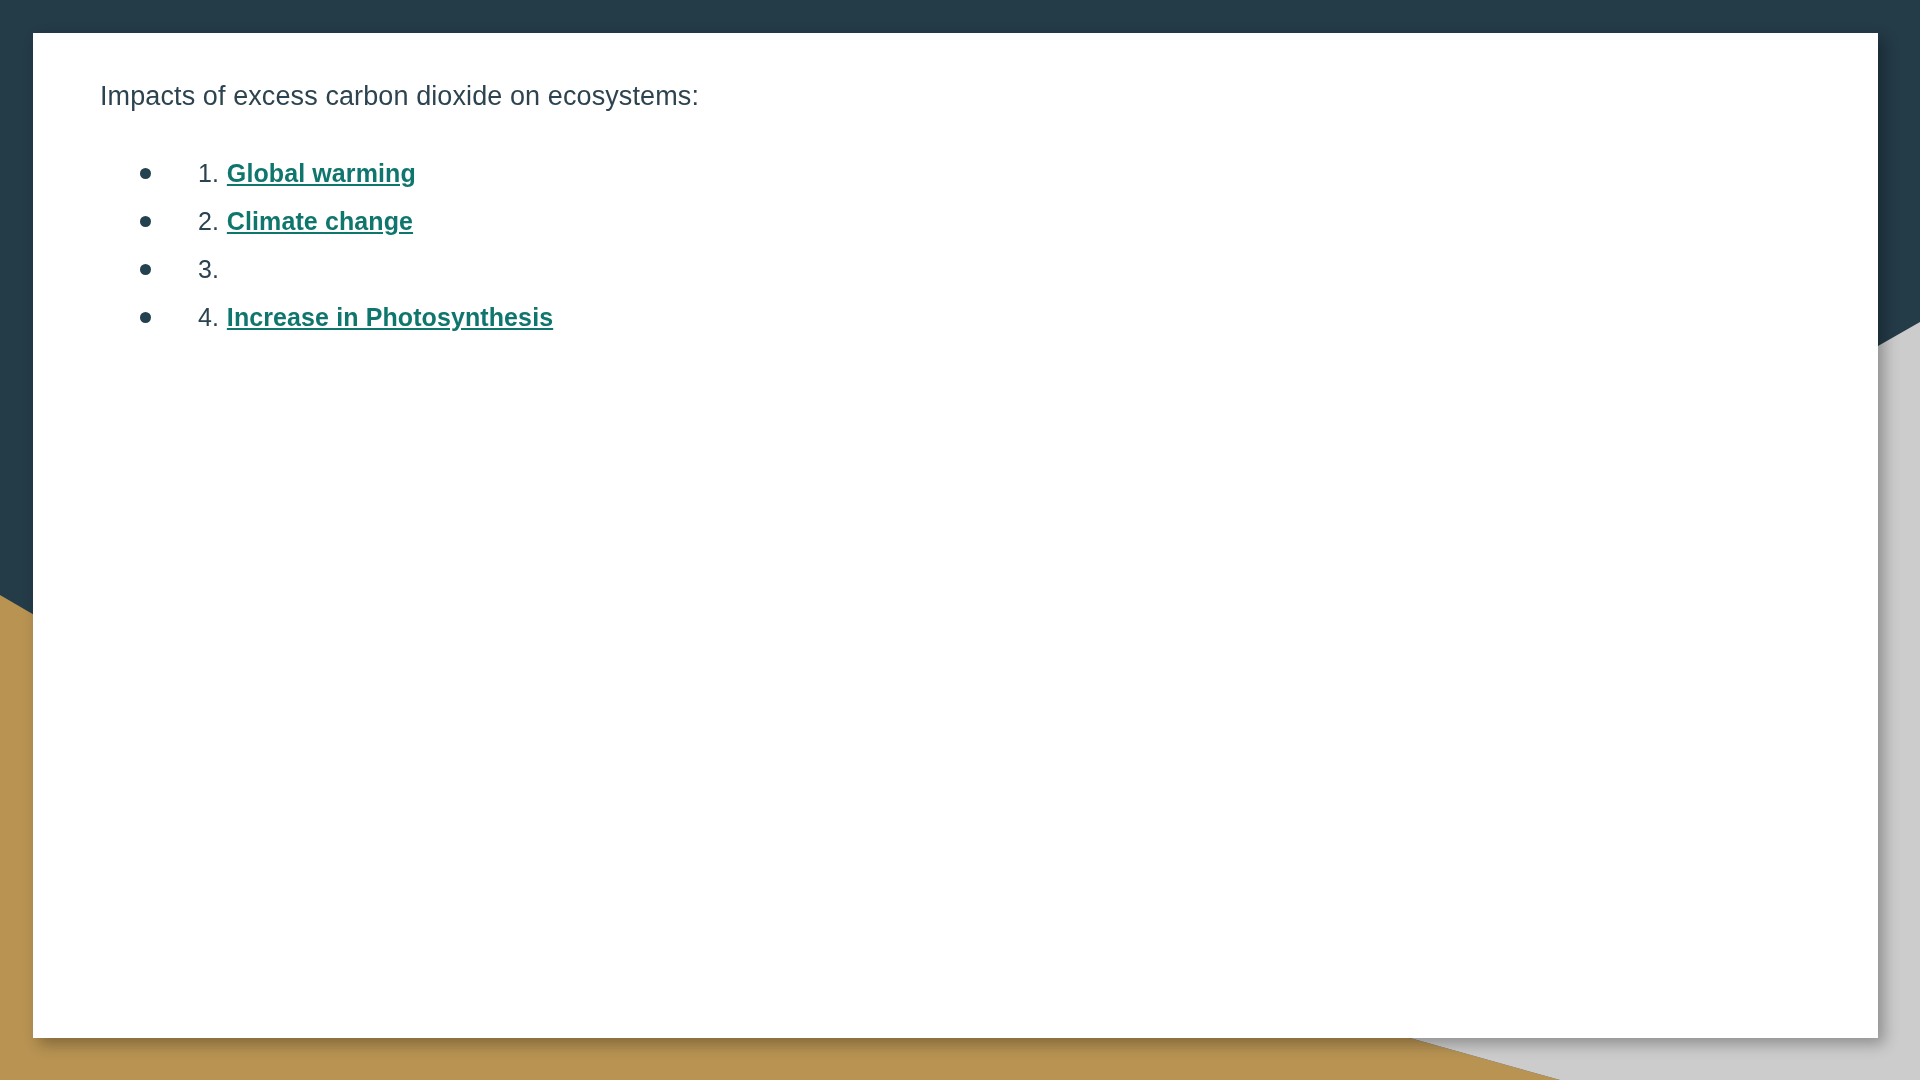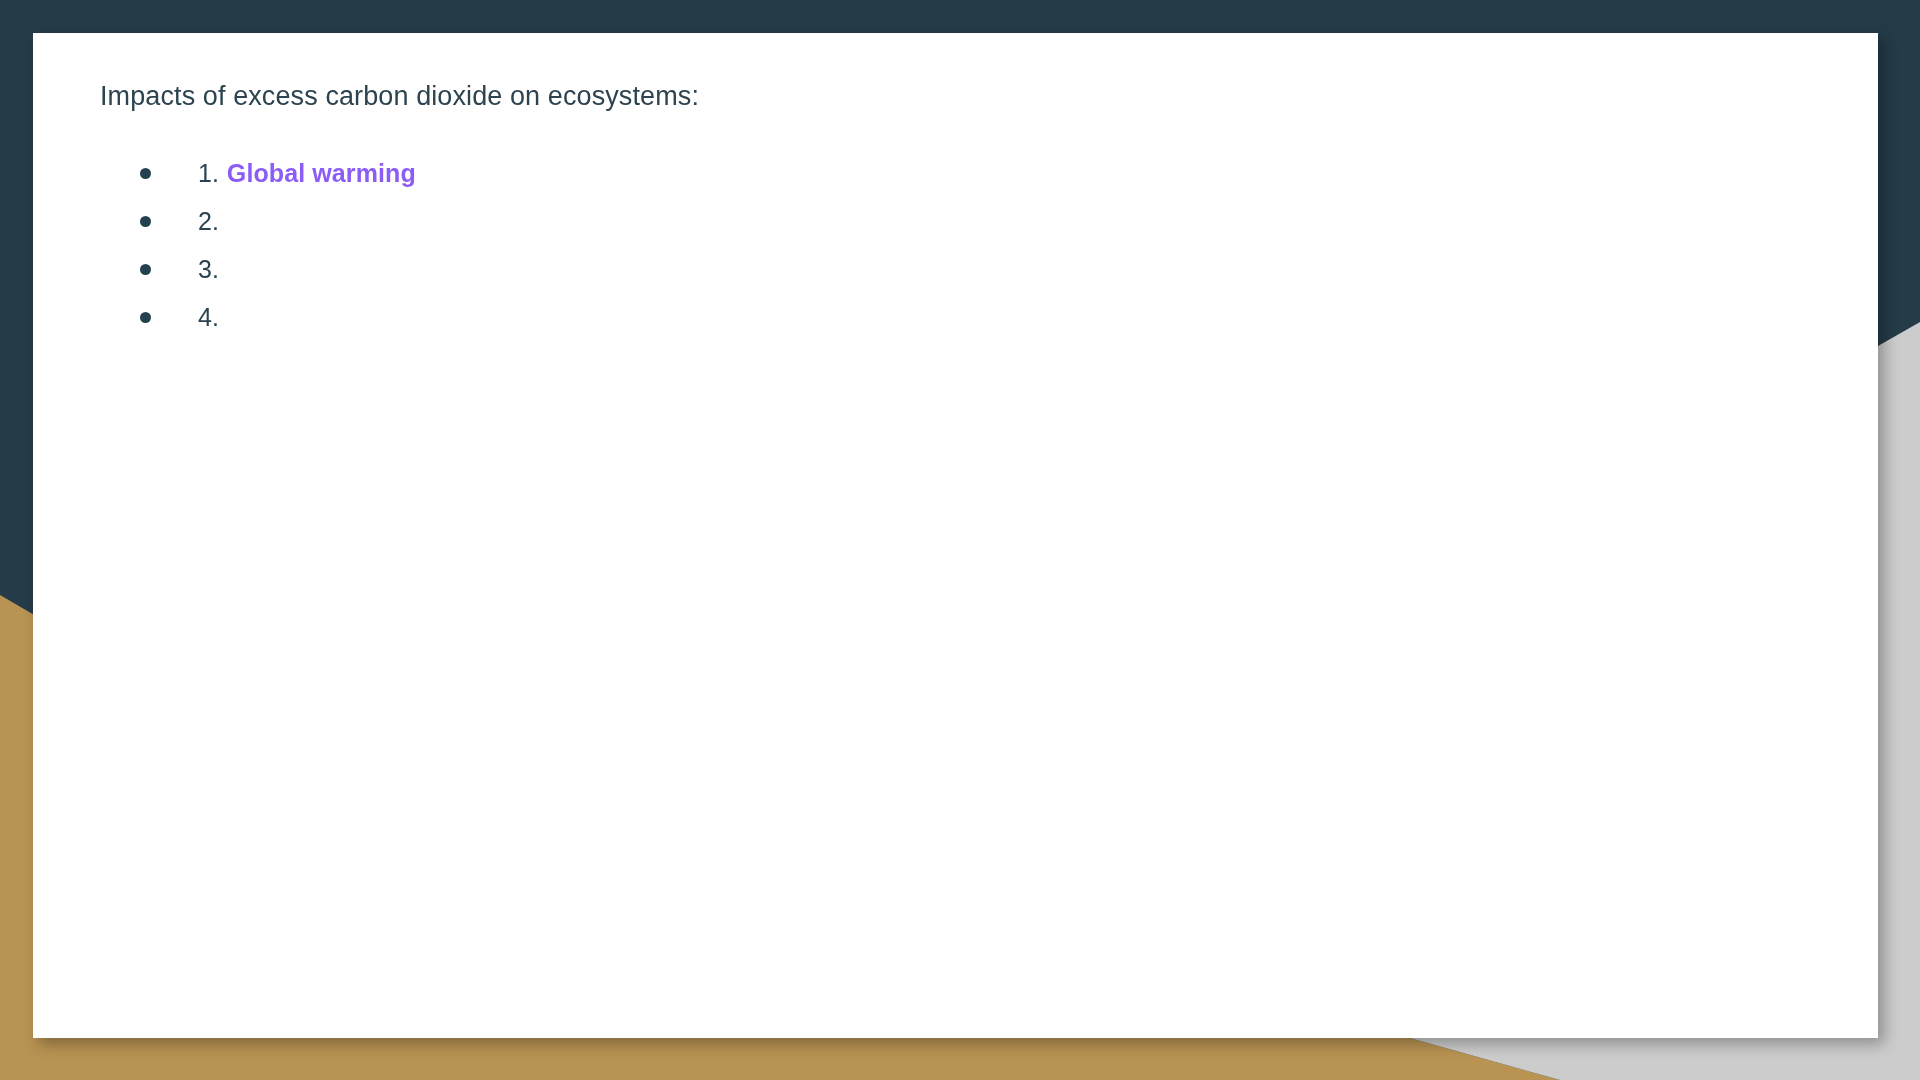--- a/index.html
+++ b/index.html
@@ -98,8 +98,9 @@
     margin-left: 8px;
     font-size: 25px;
     font-weight: 700;
-    color: #8b5cf6;
+    color: #0f766e;
     letter-spacing: 0.1px;
+    text-decoration: underline;
   }
 </style>
 </head>

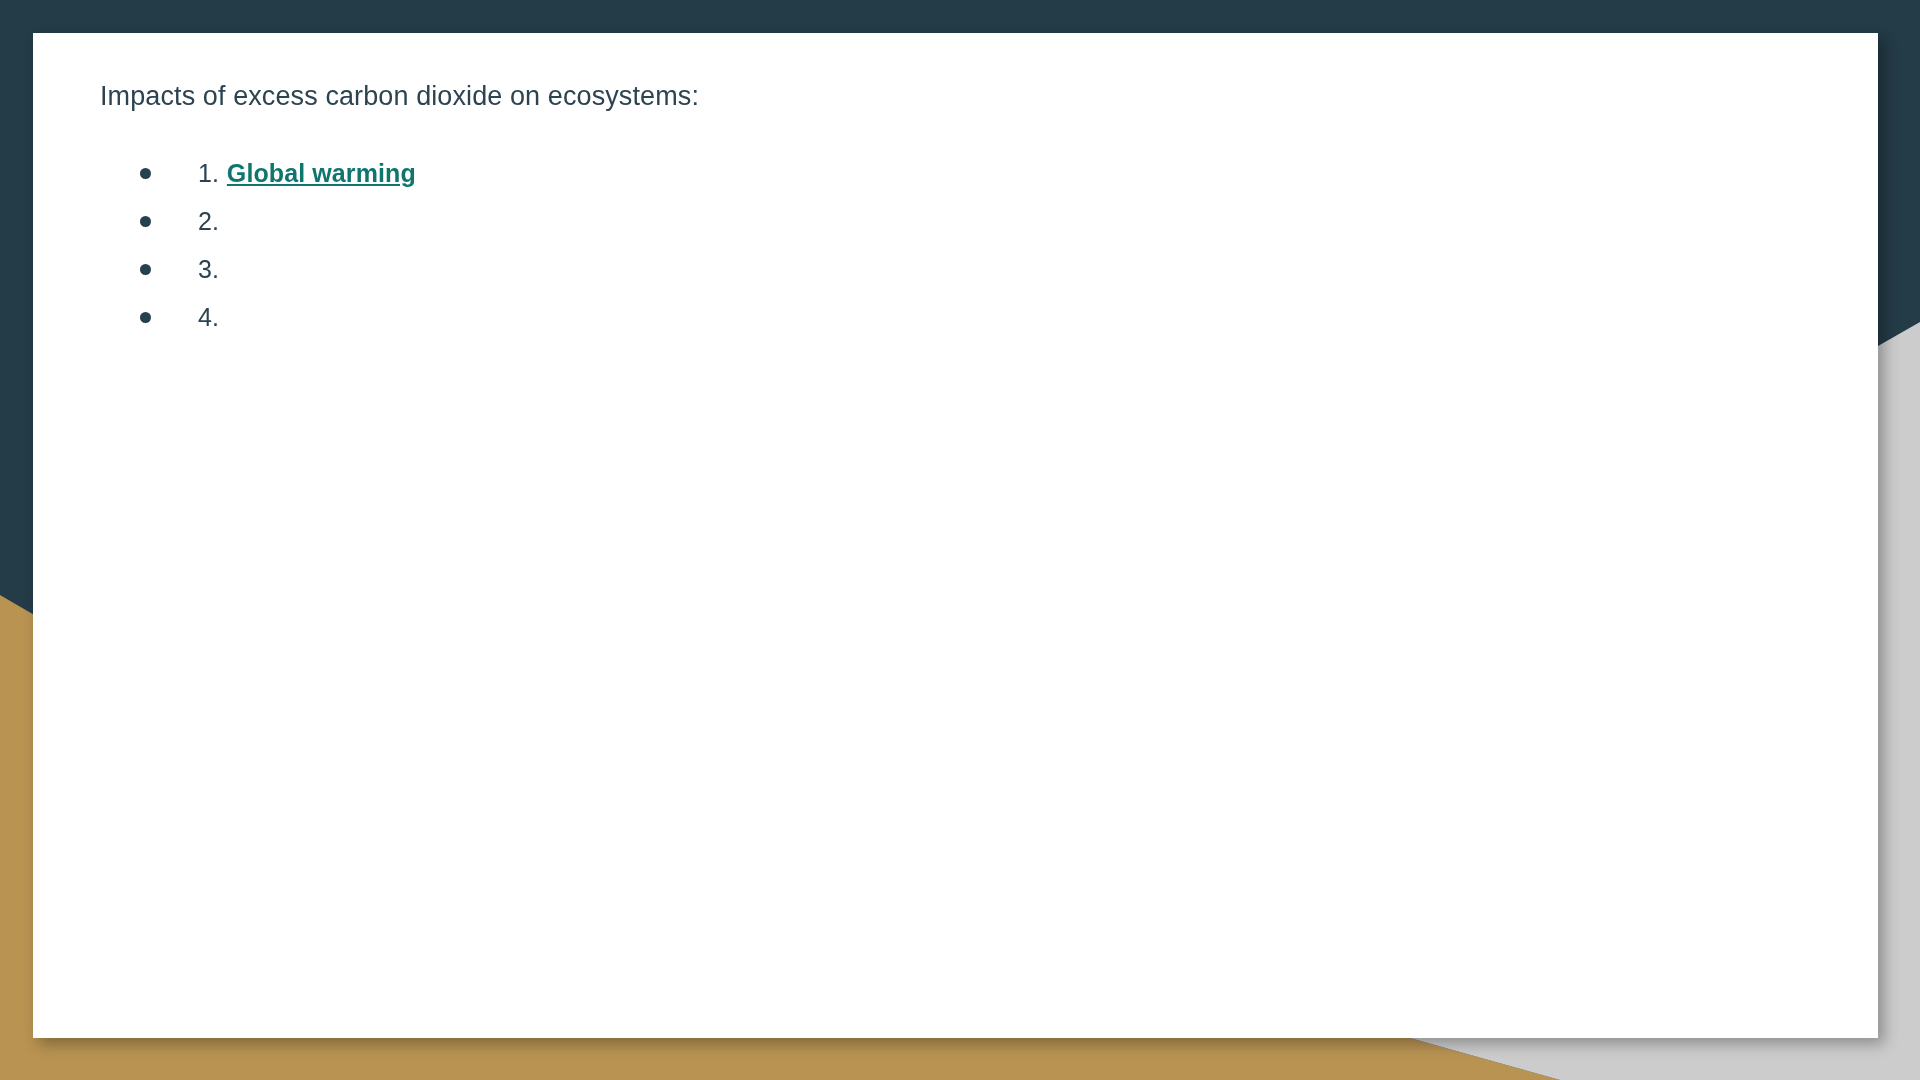--- a/index.html
+++ b/index.html
@@ -135,6 +135,7 @@
         <li class="bullet-item">
           <span class="bullet-marker"></span>
           <span class="bullet-number">2.</span>
+          <span class="bullet-text">Climate change</span>
         </li>
 
         <li class="bullet-item">

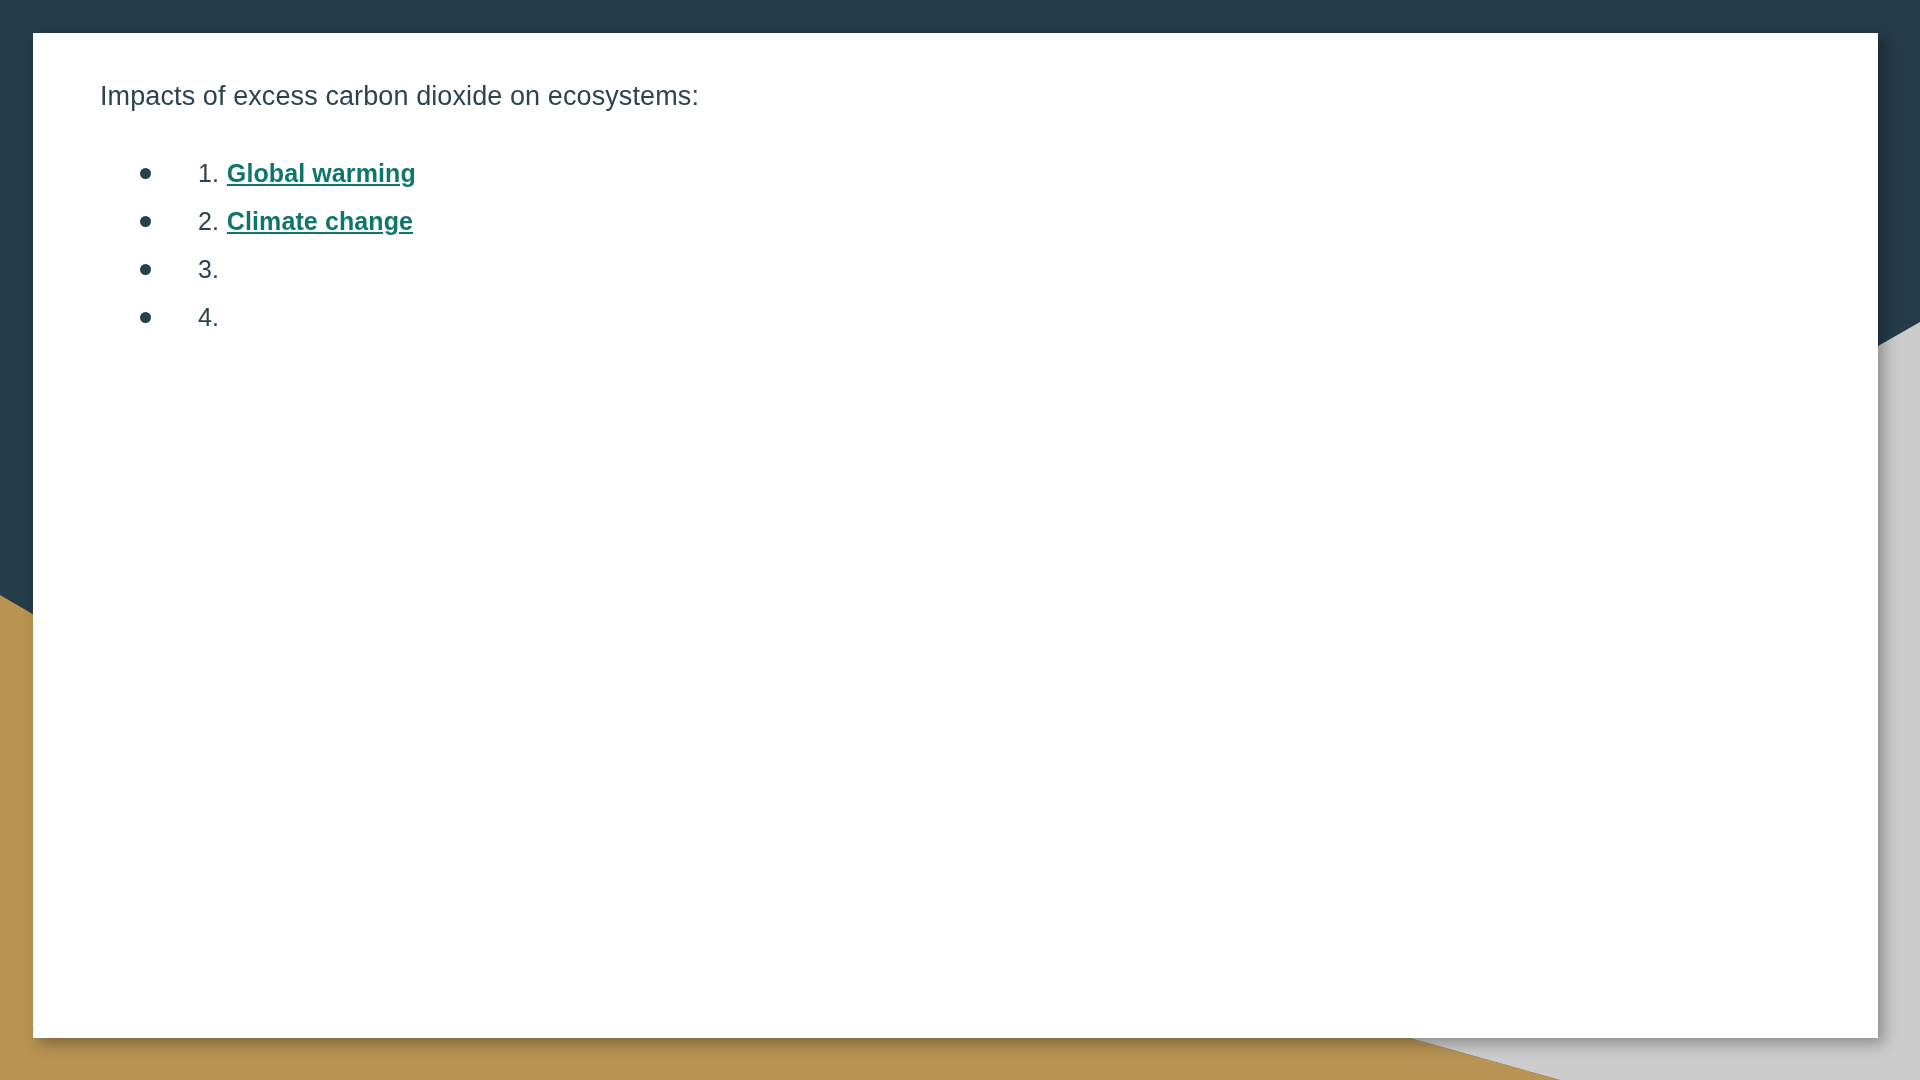--- a/index.html
+++ b/index.html
@@ -146,6 +146,7 @@
         <li class="bullet-item">
           <span class="bullet-marker"></span>
           <span class="bullet-number">4.</span>
+          <span class="bullet-text">Increase in Photosynthesis</span>
         </li>
 
       </ul>

